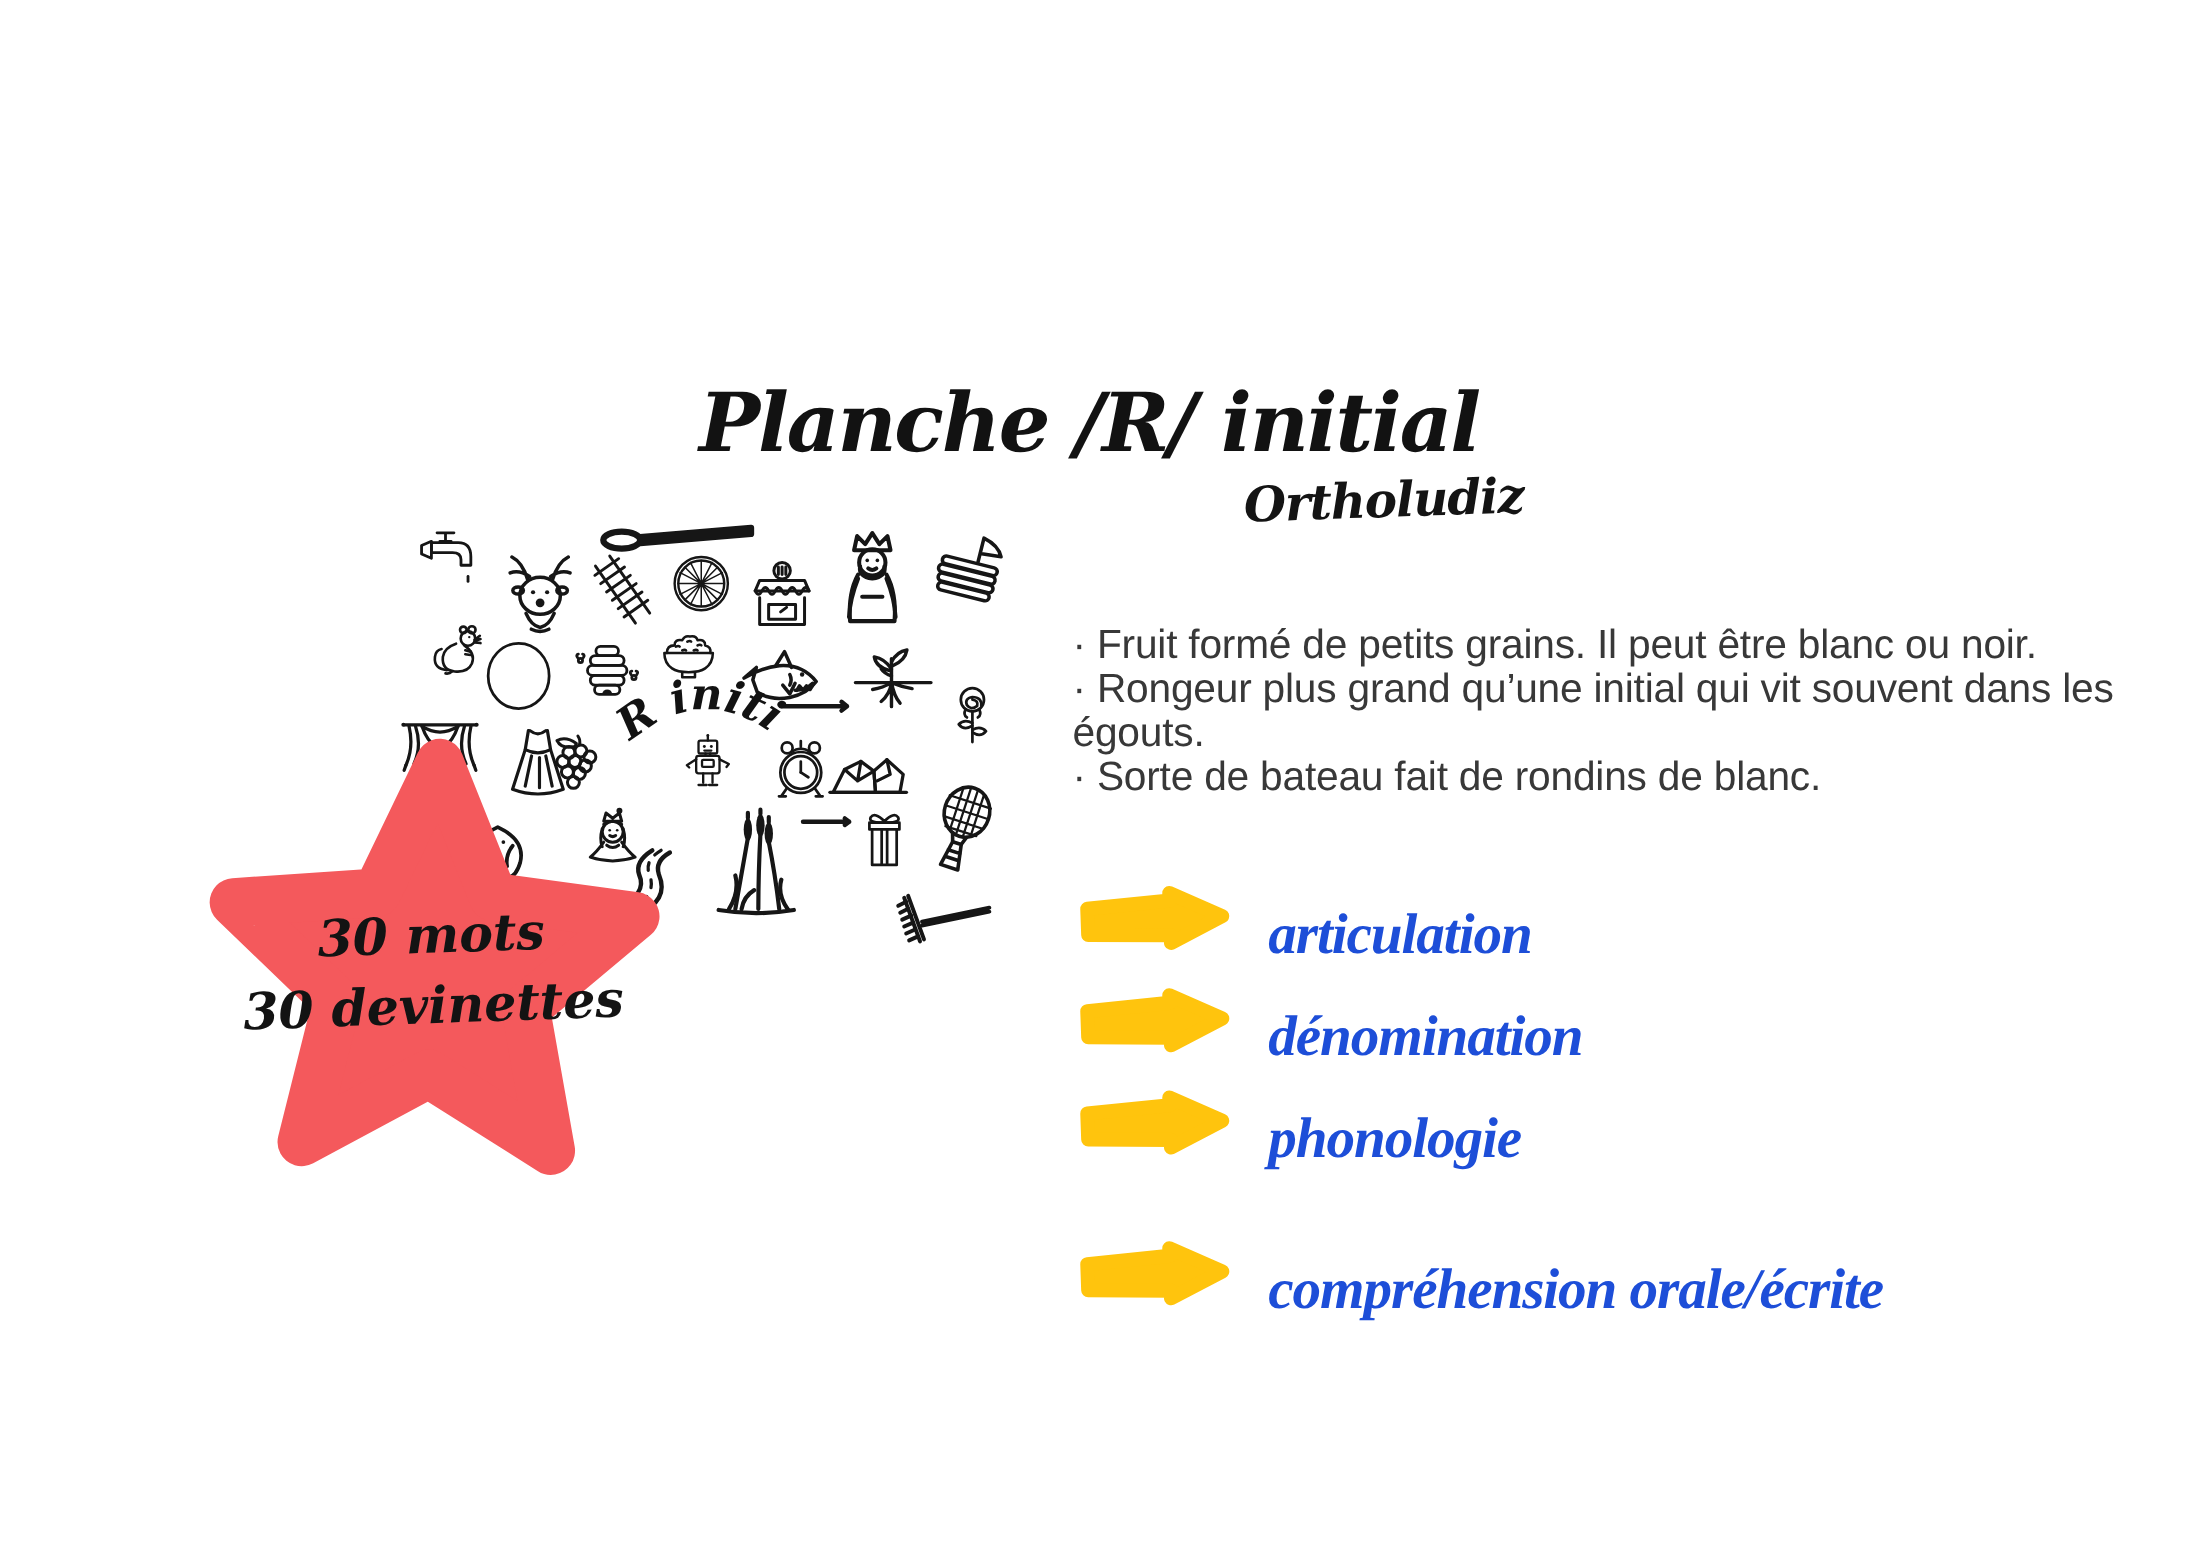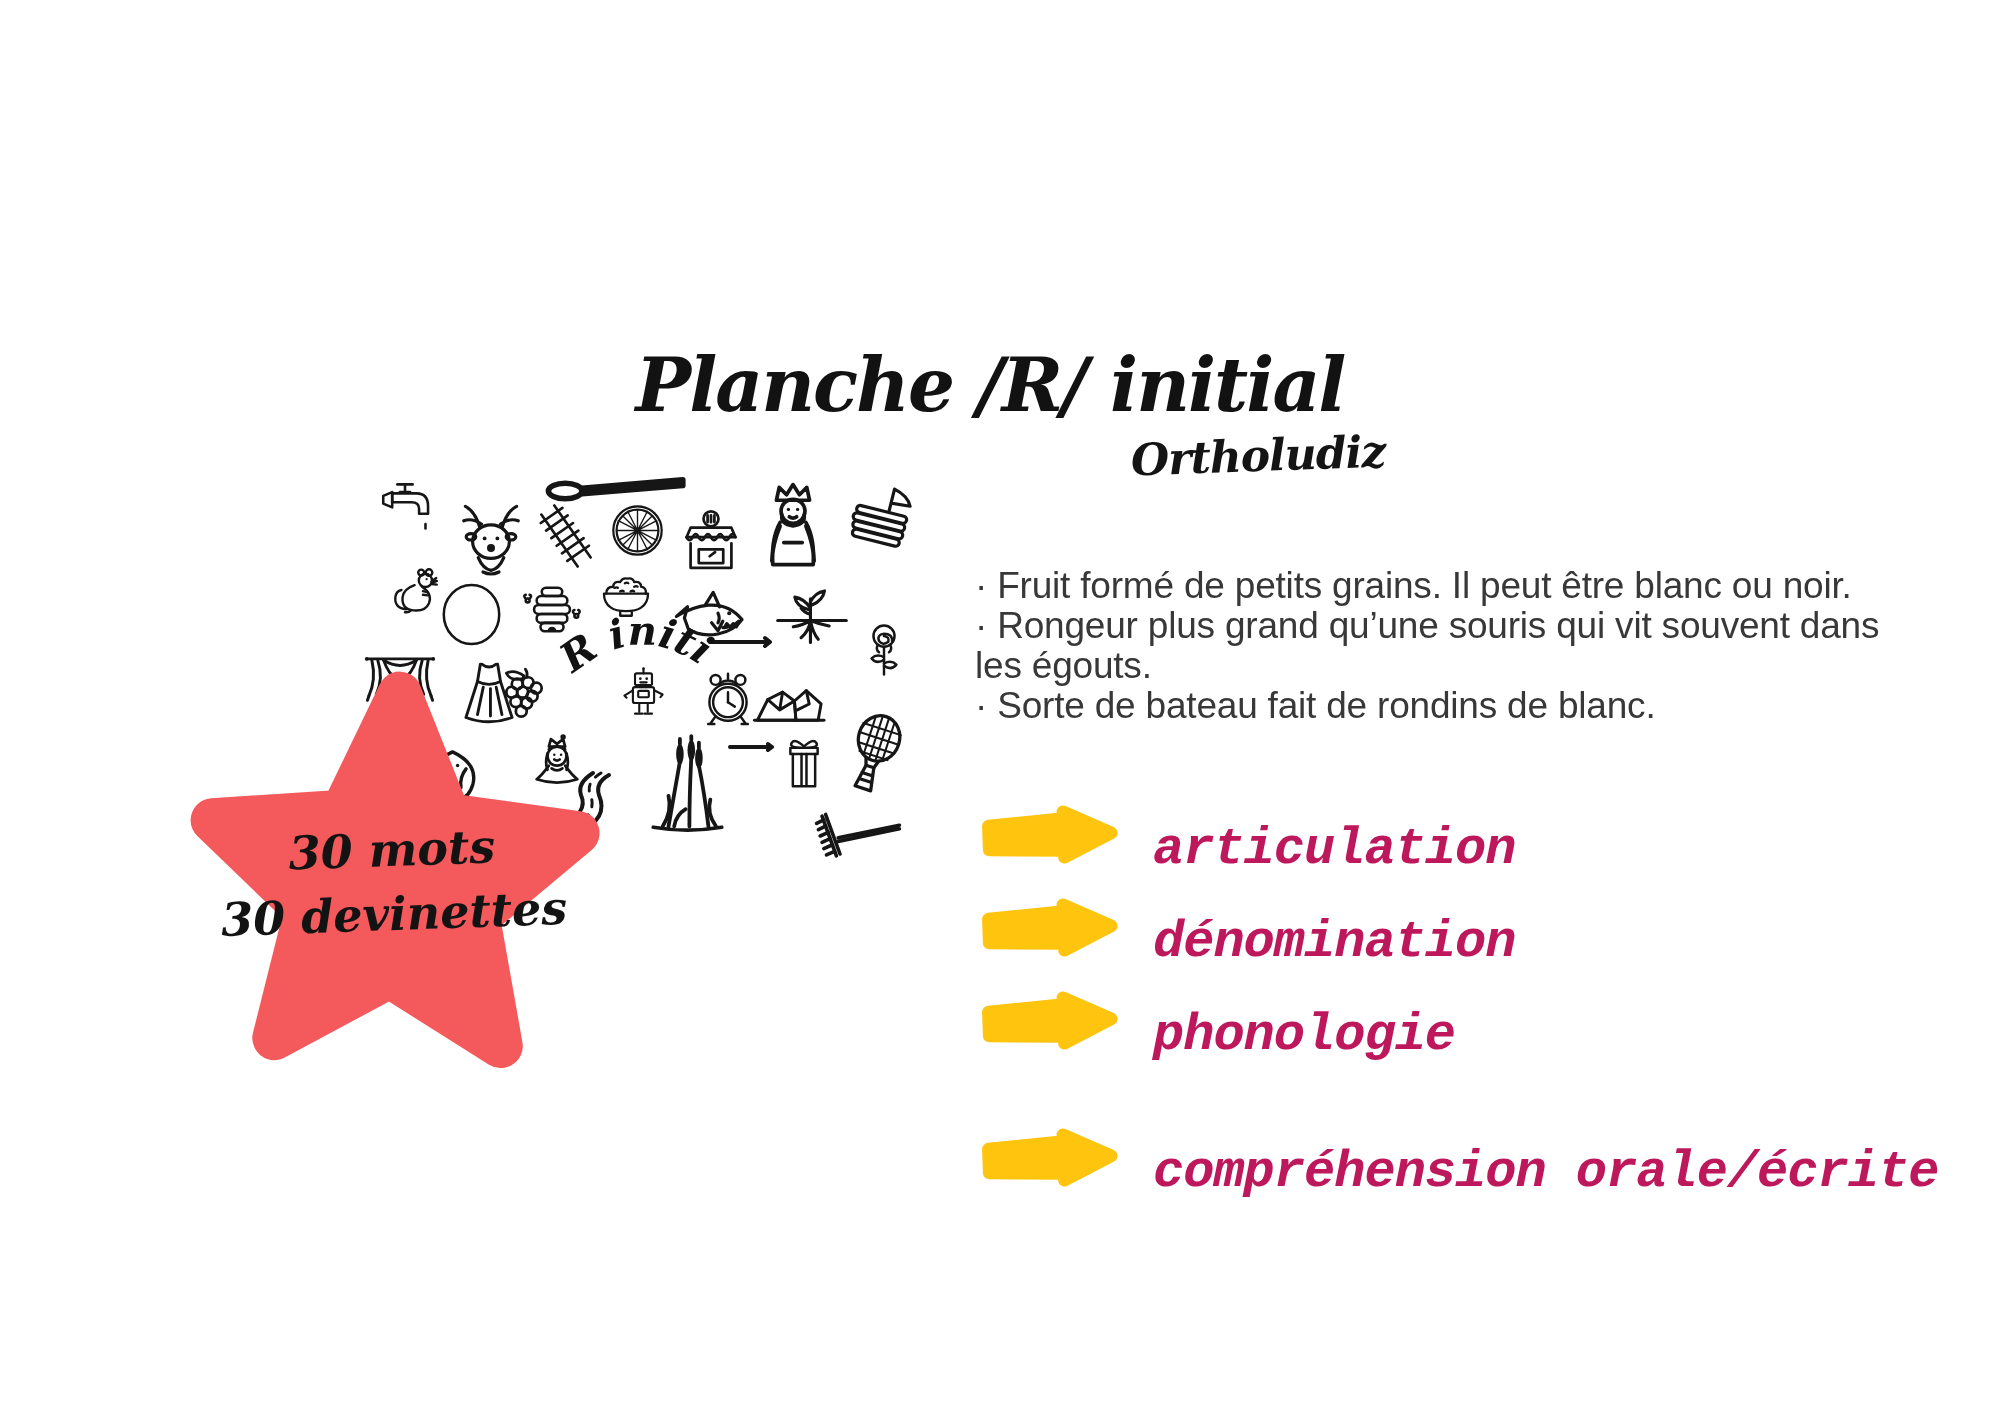--- a/index.html
+++ b/index.html
@@ -302,7 +302,7 @@
 
   <div class="riddles">
     <div class="riddle">· Fruit formé de petits grains. Il peut être blanc ou noir.</div>
-    <div class="riddle">· Rongeur plus grand qu’une souris qui vit souvent dans les égouts.</div>
+    <div class="riddle">· Rongeur plus grand qu’une initial qui vit souvent dans les égouts.</div>
     <div class="riddle">· Sorte de bateau fait de rondins de blanc.</div>
   </div>
 

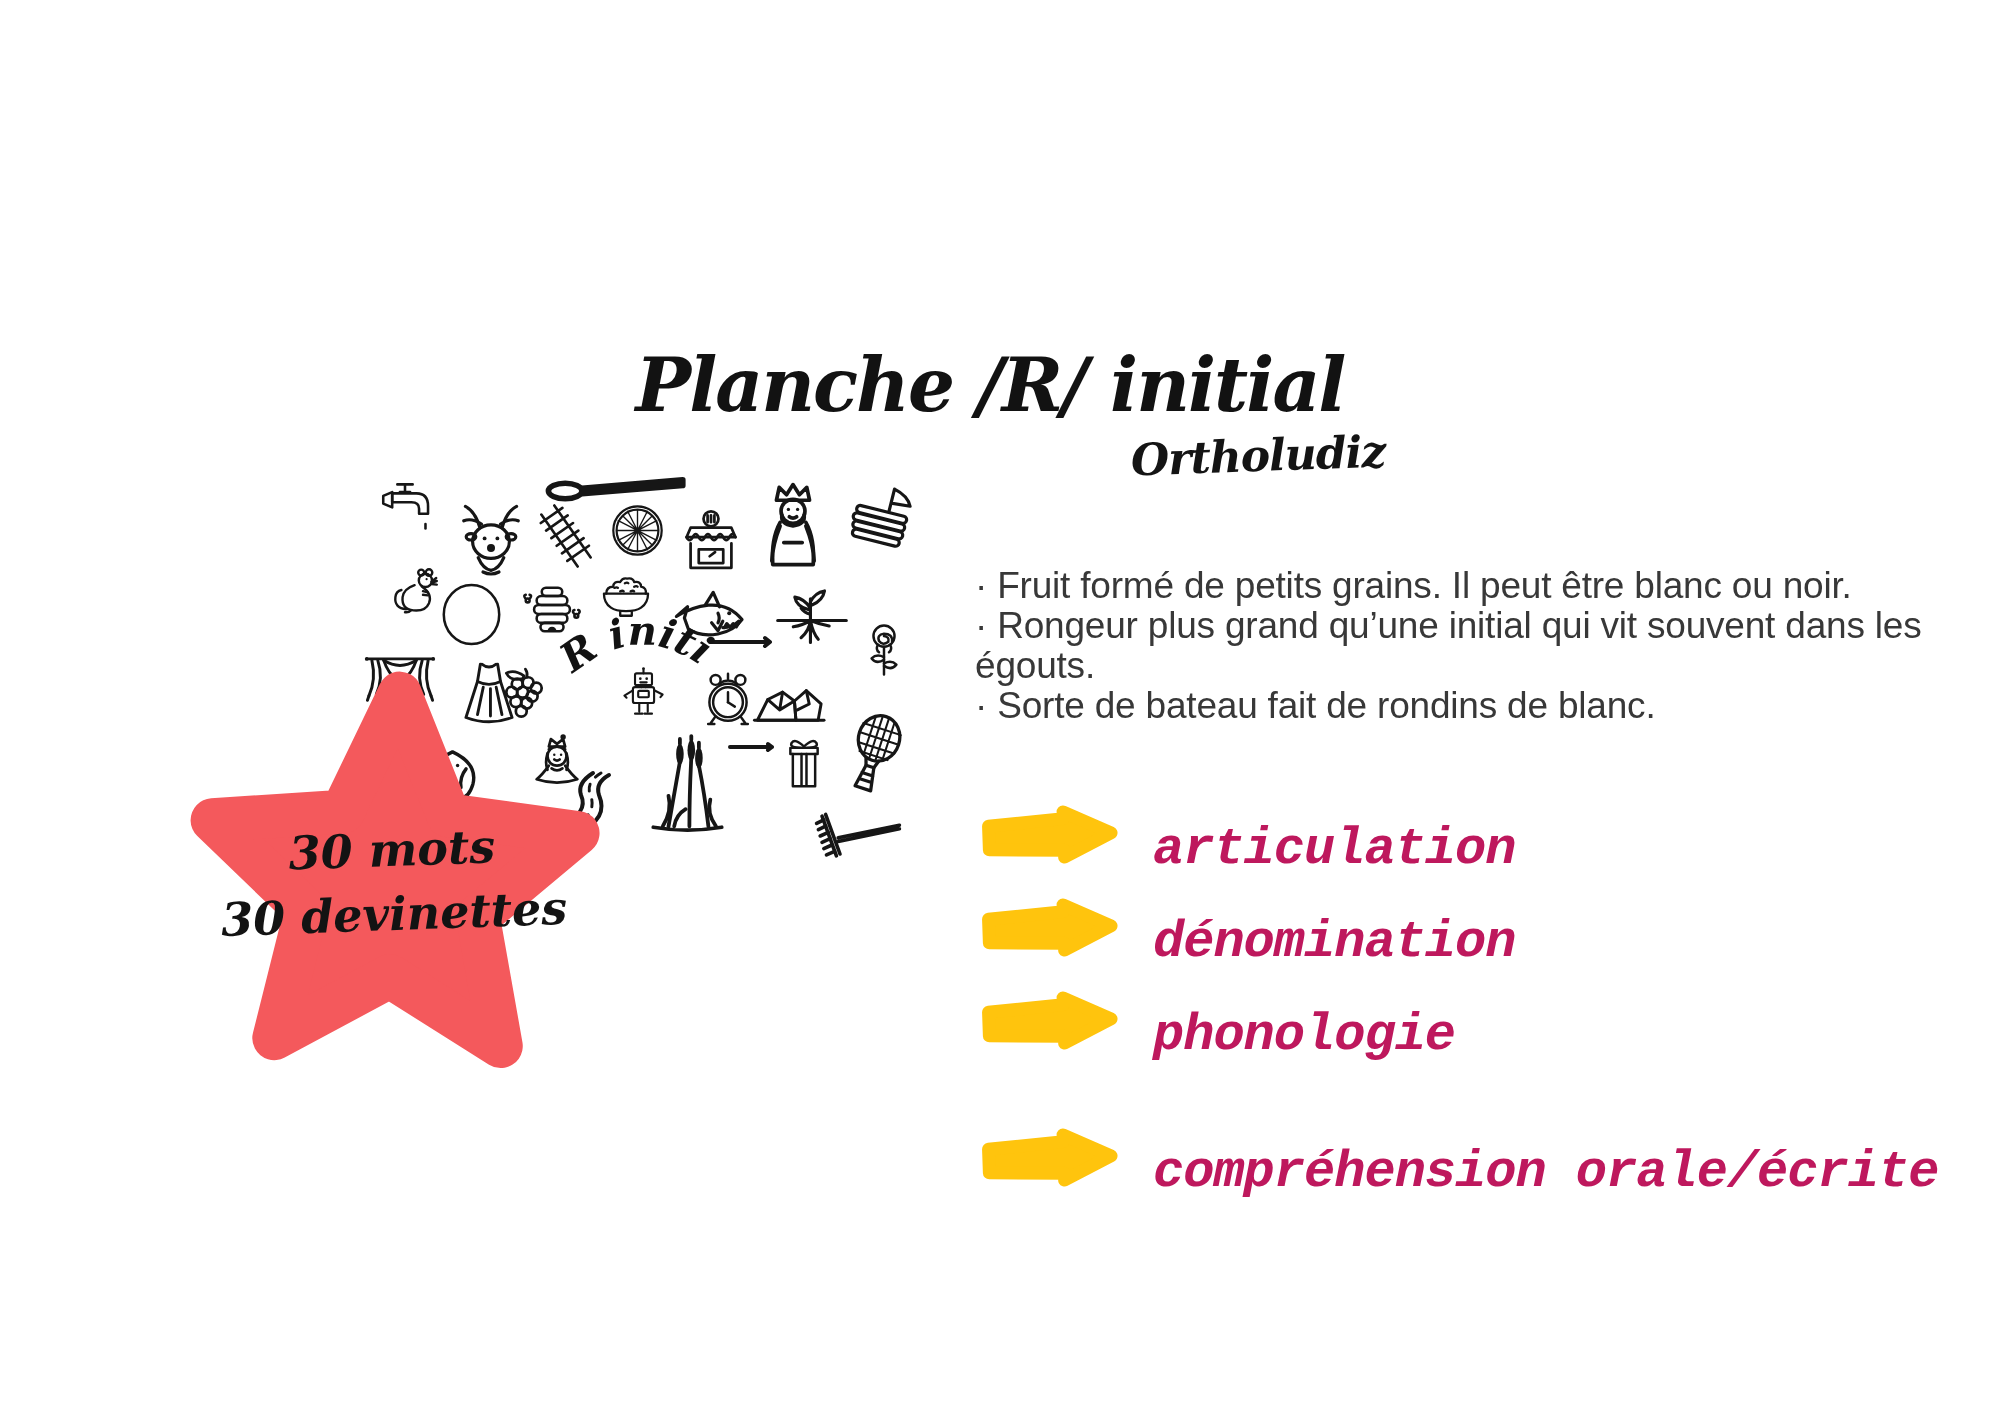--- a/index.html
+++ b/index.html
@@ -31,8 +31,8 @@
   .skills{position:absolute;left:0;top:0;width:2000px;height:1414px;pointer-events:none;}
   .skill-row{position:absolute;left:975px;height:68px;display:flex;align-items:center;}
   .skill-row .arr{margin-right:30px;transform:rotate(-2deg);flex:0 0 auto;}
-  .skill-label{font-family:Liberation Mono, monospace;font-style:italic;font-weight:bold;
-               font-size:52px;color:#be185d;letter-spacing:-1px;white-space:nowrap;margin-top:28px;}
+  .skill-label{font-family:Liberation Serif, serif;font-style:italic;font-weight:bold;
+               font-size:52px;color:#1d4ed8;letter-spacing:-1px;white-space:nowrap;margin-top:28px;}
 </style>
 </head>
 <body>

